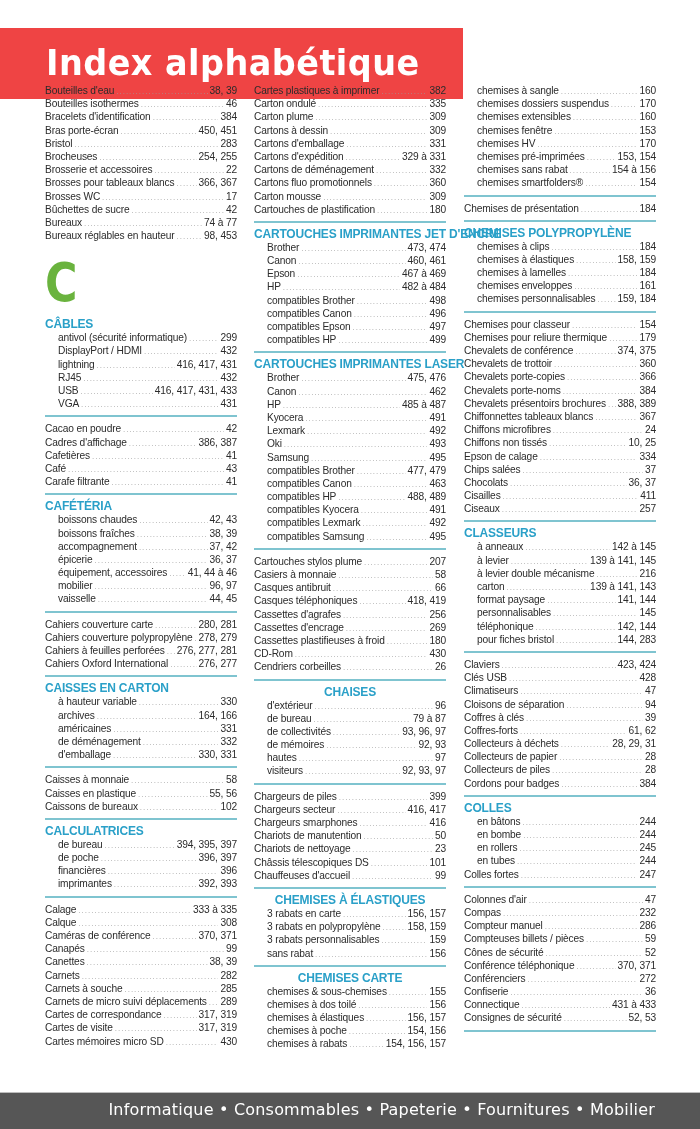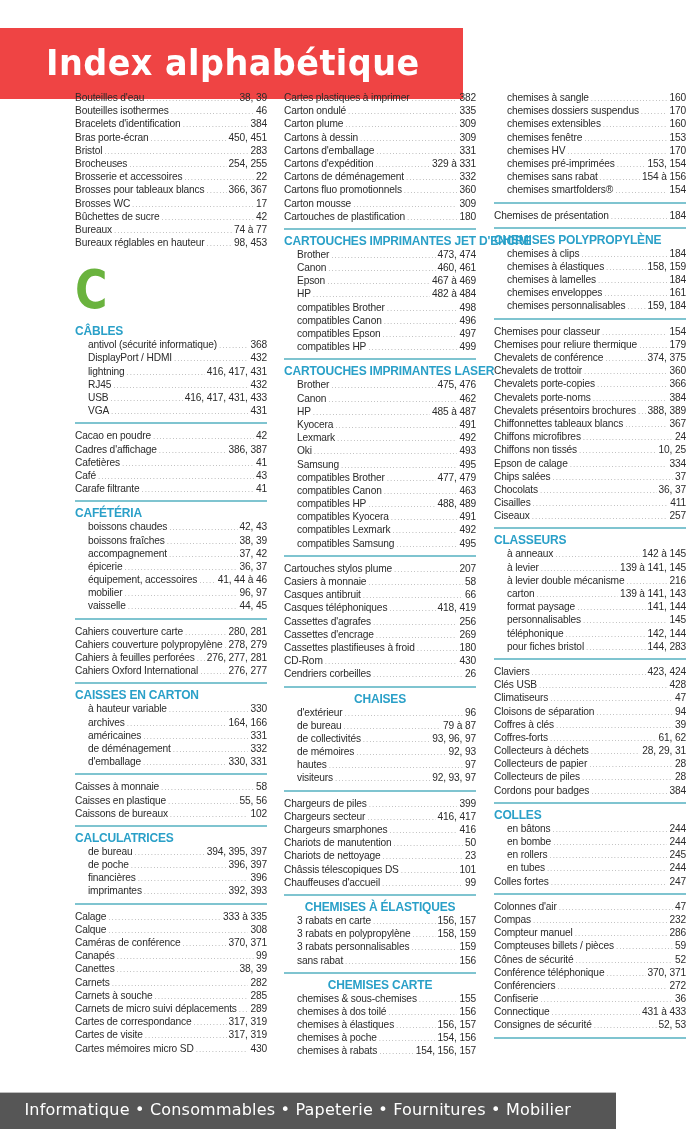--- a/index.html
+++ b/index.html
@@ -6,7 +6,7 @@
   body { width: 700px; height: 1129px; position: relative; overflow: hidden; font-family: "Liberation Sans", sans-serif; color: #2b2b2b; }
   .title-bar { position: absolute; left: 0; top: 0; width: 463px; height: 71px; background: #ef4444; margin-top: 28px; }
   .title-bar h1 { margin: 0; position: absolute; left: 46px; top: 14px; font-family: "DejaVu Sans", sans-serif; font-weight: bold; font-size: 36px; color: #ffffff; letter-spacing: 0.5px; transform: scaleX(0.93); transform-origin: left center; white-space: nowrap; }
-  .col { position: absolute; top: 91px; width: 192px; margin-left: 30px; }
+  .col { position: absolute; top: 84px; width: 192px; }
   .col.c1 { left: 45px; }
   .col.c2 { left: 254px; text-align: center; }
   .col.c3 { left: 464px; }

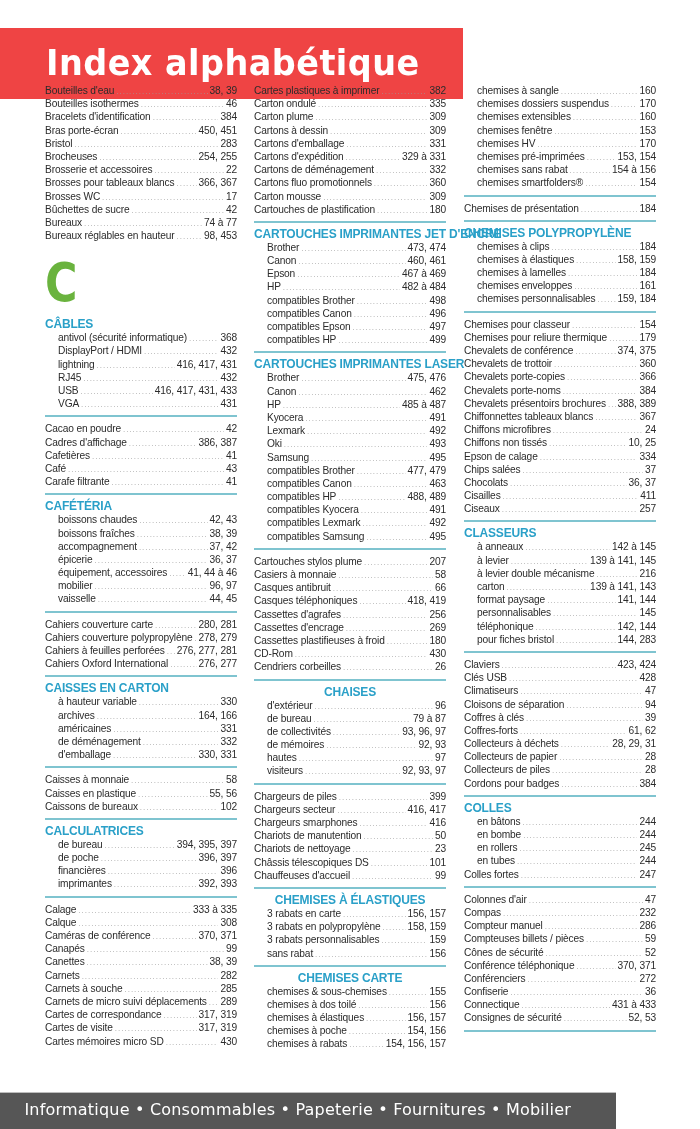--- a/index.html
+++ b/index.html
@@ -95,7 +95,7 @@
     <div class="entry sub">
       <span class="lbl">antivol (sécurité informatique)</span>
       <span class="dots"></span>
-      <span class="pg">368</span>
+      <span class="pg">299</span>
     </div>
     <div class="entry sub">
       <span class="lbl">DisplayPort / HDMI</span>

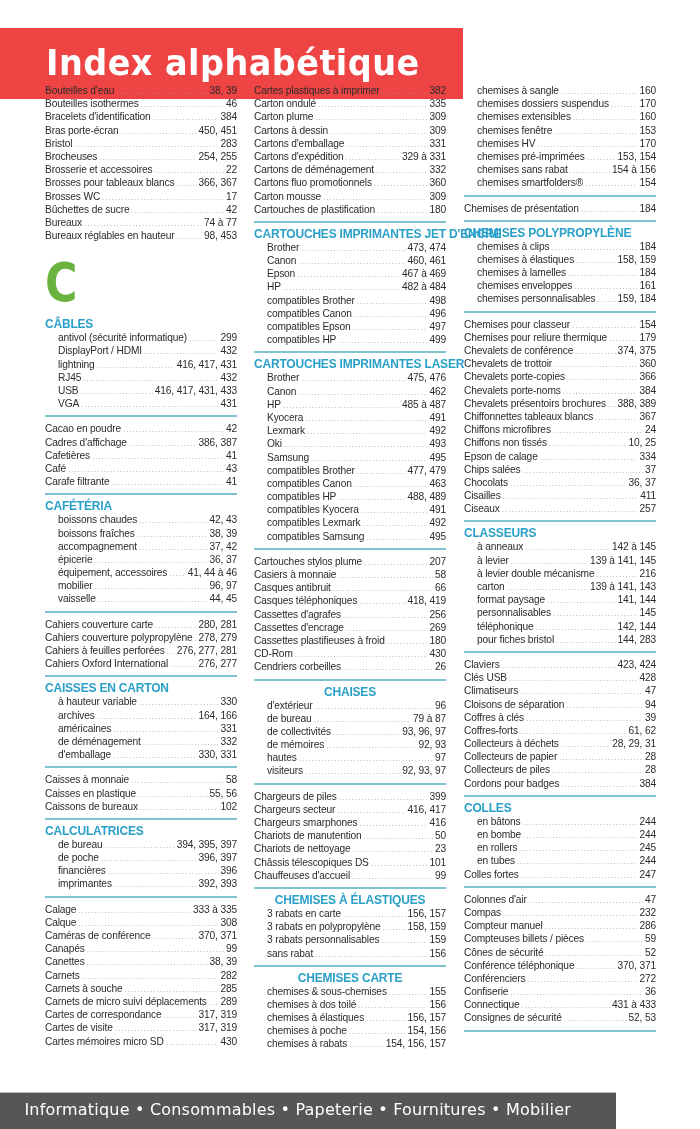--- a/index.html
+++ b/index.html
@@ -19,7 +19,7 @@
   .sec-head { color: #2aa0c8; font-weight: bold; font-size: 12px; line-height: 13px; height: 13px; margin-top: 3px; letter-spacing: -0.2px; white-space: nowrap; }
   .divider { height: 0; border-top: 2px solid #7fc4d0; margin: 5px 0 5px 0; }
   .big-letter { color: #6ab33e; font-family: "DejaVu Sans", sans-serif; font-weight: bold; font-size: 54px; line-height: 54px; height: 56px; margin: 14px 0 6px 0; transform: scaleX(0.82); transform-origin: left; }
-  .footer { position: absolute; left: 0; bottom: 0; width: 616px; height: 36px; background: #565656; border-top: 1px solid #bdbdbd; }
+  .footer { position: absolute; left: 0; bottom: 0; width: 700px; height: 36px; background: #565656; border-top: 1px solid #bdbdbd; }
   .footer span { position: absolute; right: 45px; top: 7px; color: #ffffff; font-family: "DejaVu Sans", sans-serif; font-size: 16px; letter-spacing: 0.2px; white-space: nowrap; }
 </style>
 </head>

